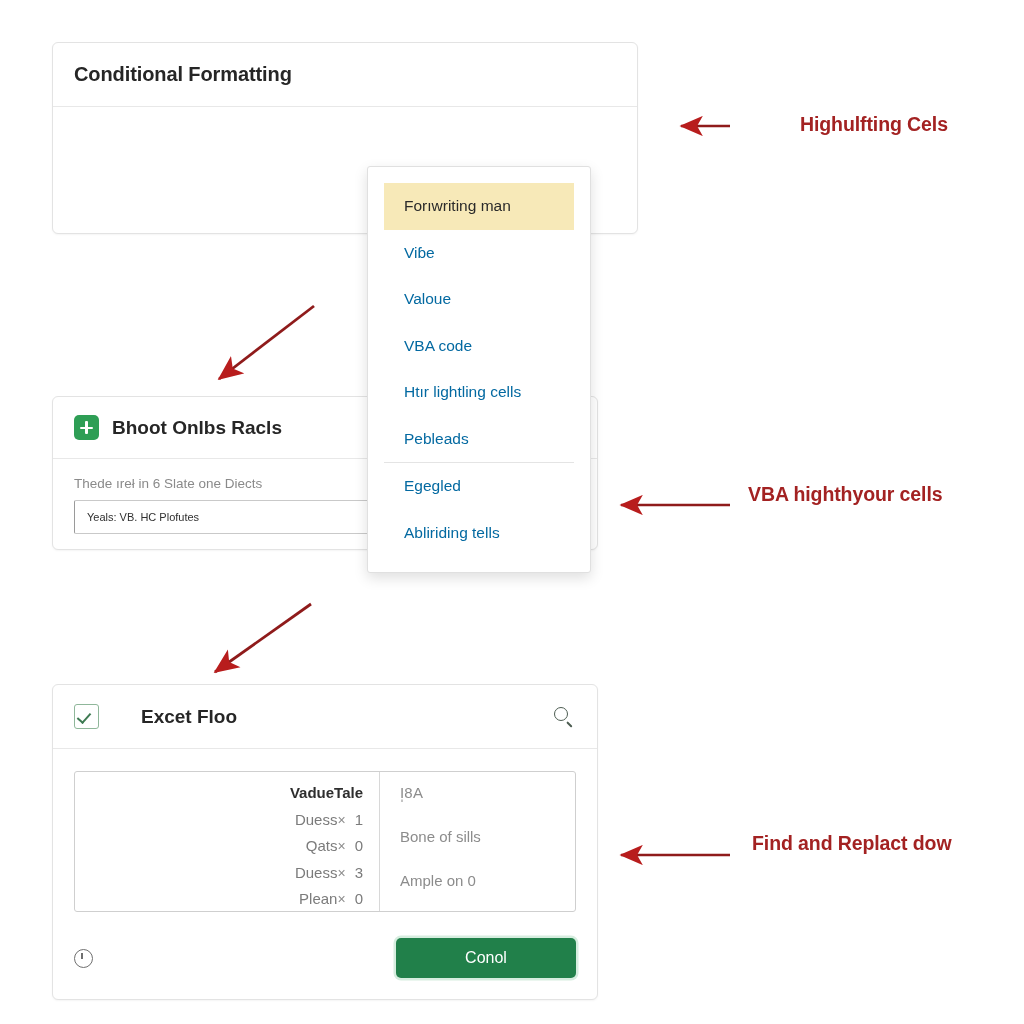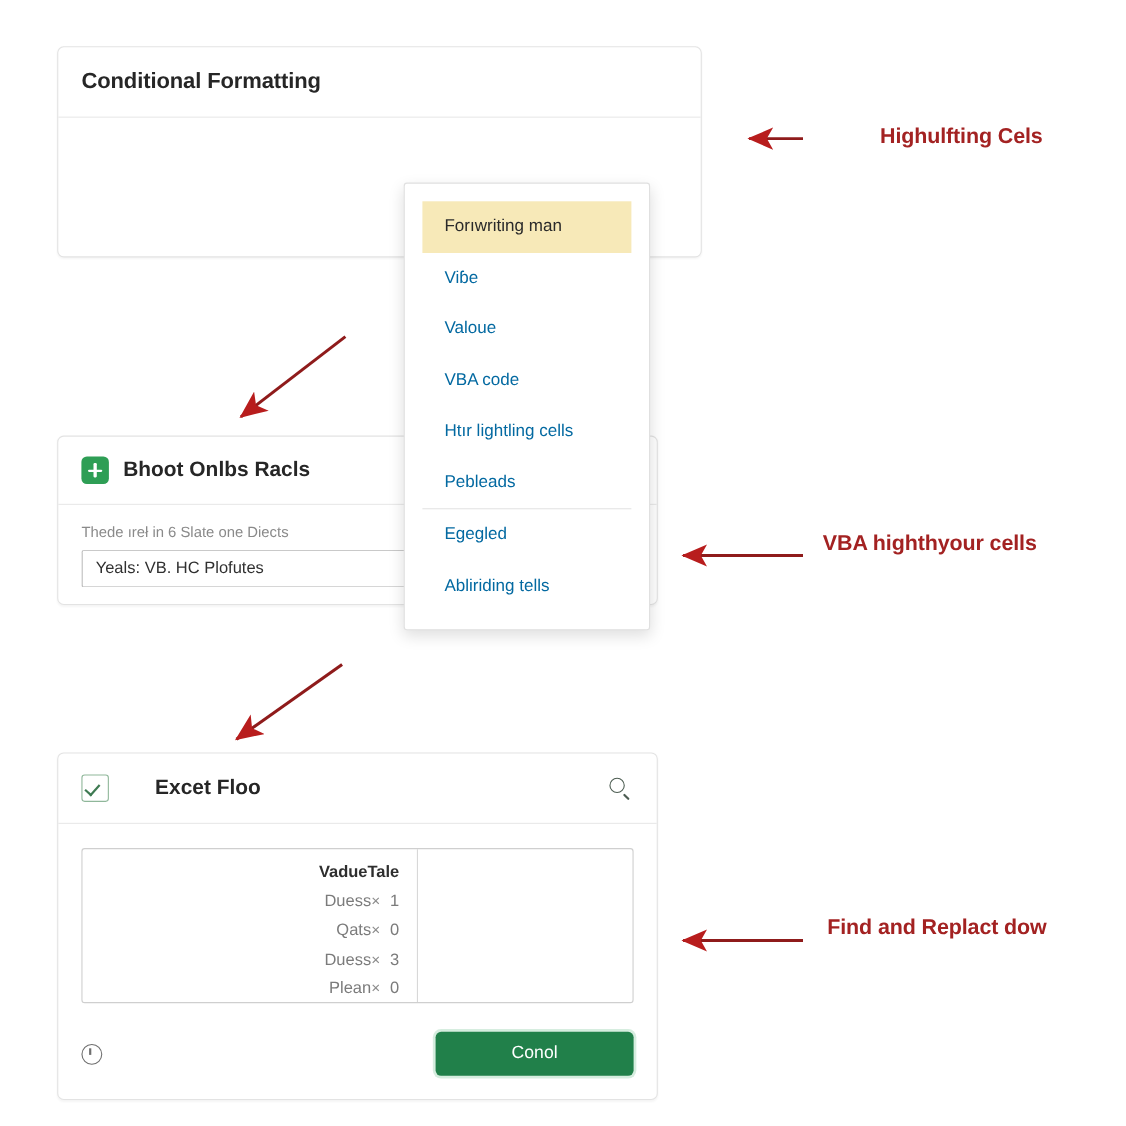--- a/index.html
+++ b/index.html
@@ -203,7 +203,7 @@
     align-items: center;
     padding: 0 12px;
     box-sizing: border-box;
-    font-size: 15px;
+    font-size: 11px;
     color: #303030;
     width: 470px;
   }

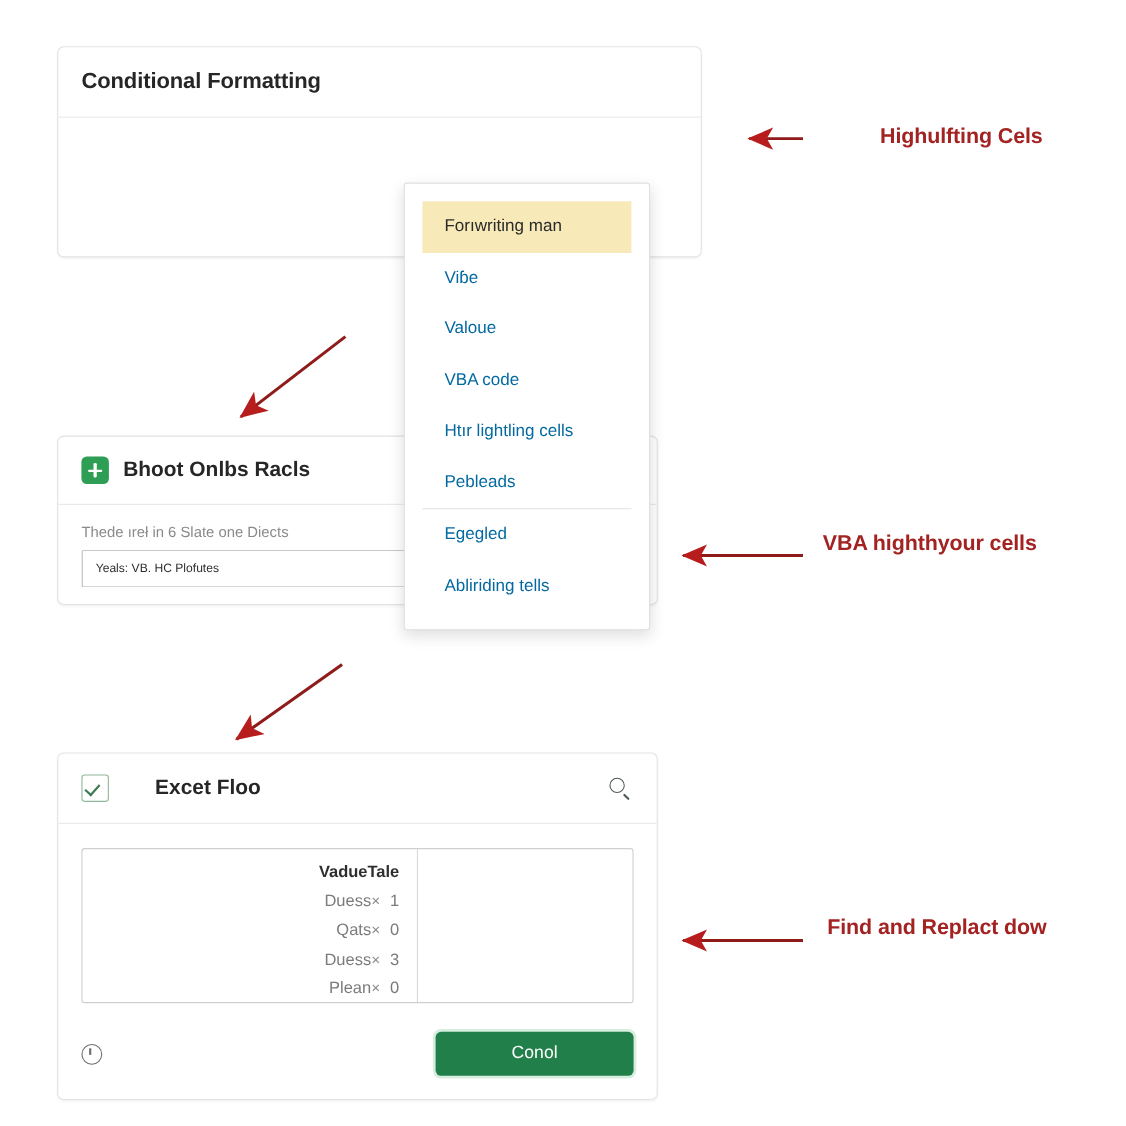--- a/index.html
+++ b/index.html
@@ -473,6 +473,11 @@
           </div>
         </div>
 
+        <div class="panel-right">
+          <div class="right-line first">I̩8A</div>
+          <div class="right-line">Bone of sills</div>
+          <div class="right-line">Ample on 0</div>
+        </div>
 
       </div>
 

